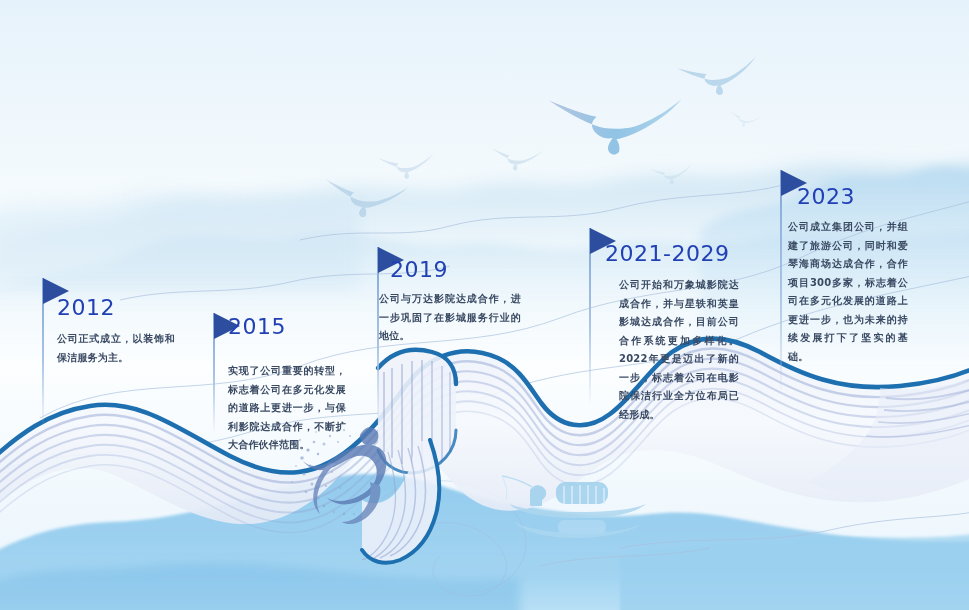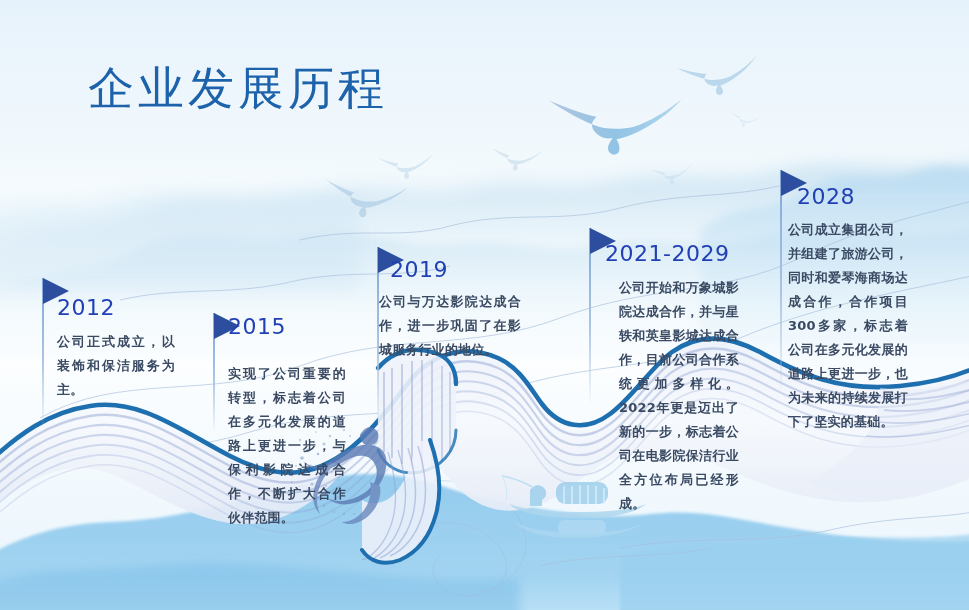--- a/index.html
+++ b/index.html
@@ -415,7 +415,6 @@
     </svg>
   </div>
 
-  <div id="page-title">企业发展历程</div>
 
   <div class="milestone">
     <div class="flag-wrap" style="left:42px; top:278px;">

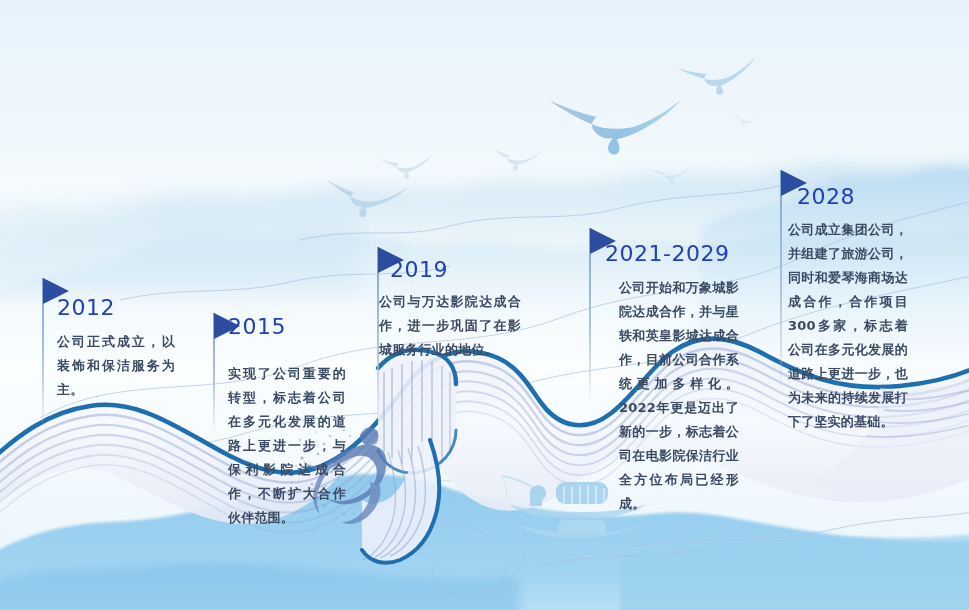--- a/index.html
+++ b/index.html
@@ -457,7 +457,7 @@
       <div class="flag-pole" style="height:220px;"></div>
       <div class="flag-banner"></div>
     </div>
-    <div class="m-year" style="left:797px; top:184px;">2028</div>
+    <div class="m-year" style="left:797px; top:184px;">2023</div>
     <div class="m-body" style="left:788px; top:218px; width:120px;">公司成立集团公司，并组建了旅游公司，同时和爱琴海商场达成合作，合作项目300多家，标志着公司在多元化发展的道路上更进一步，也为未来的持续发展打下了坚实的基础。</div>
   </div>
 

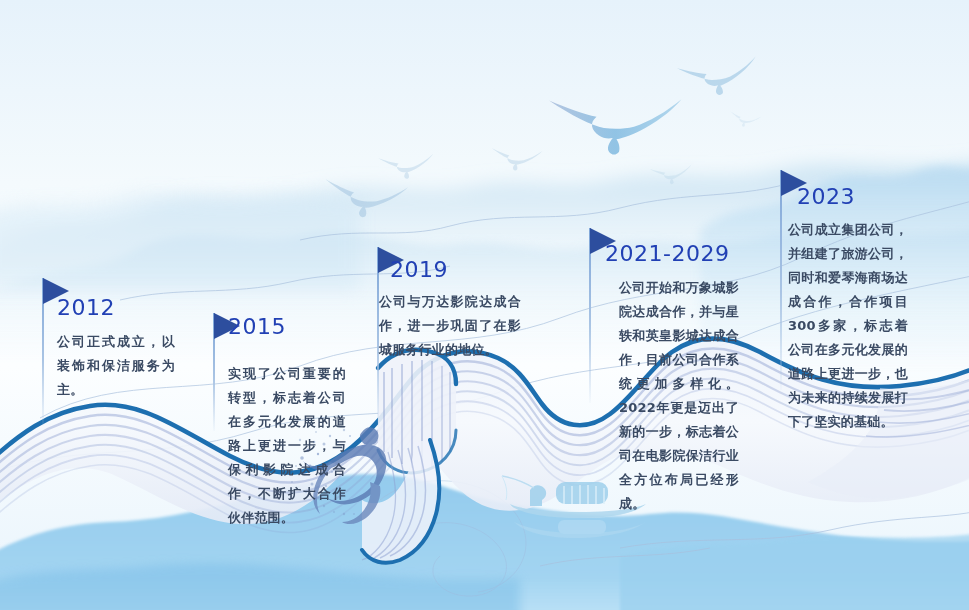--- a/index.html
+++ b/index.html
@@ -75,7 +75,7 @@
   }
   .m-body {
     position: absolute;
-    font-size: 13px;
+    font-size: 10px;
     line-height: 1.85;
     color: #3a4a63;
     font-weight: bold;

